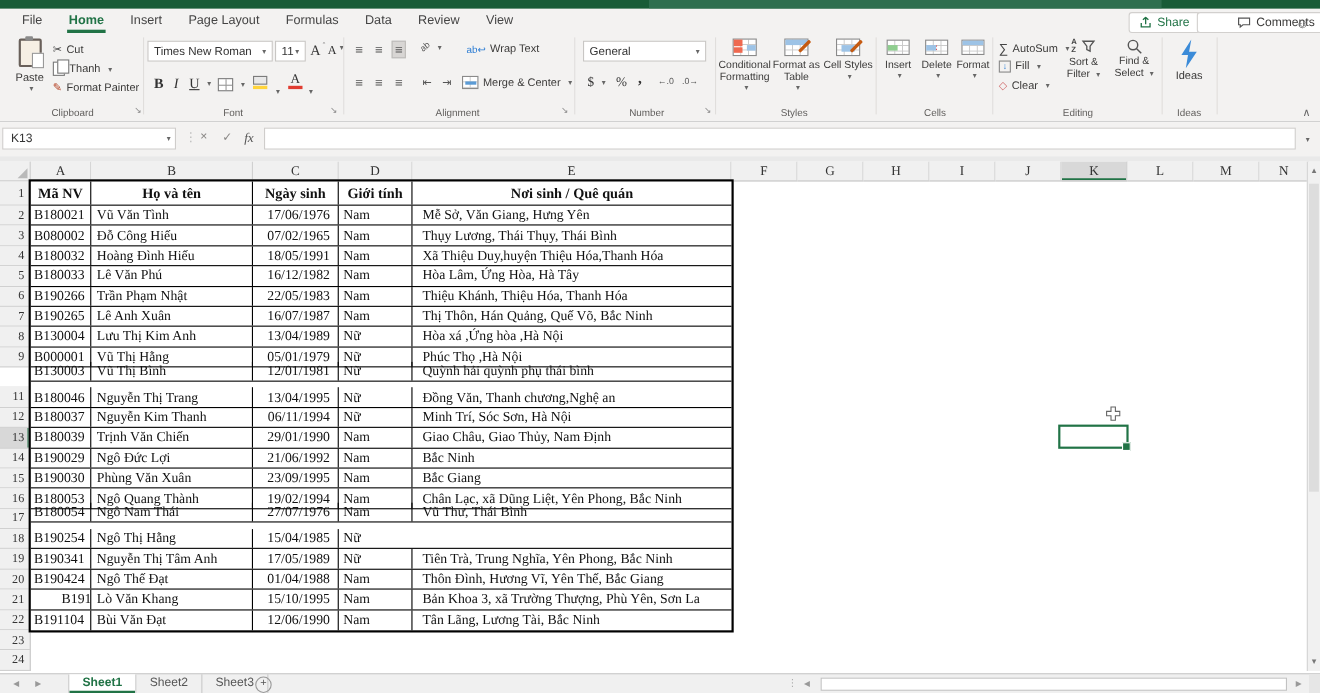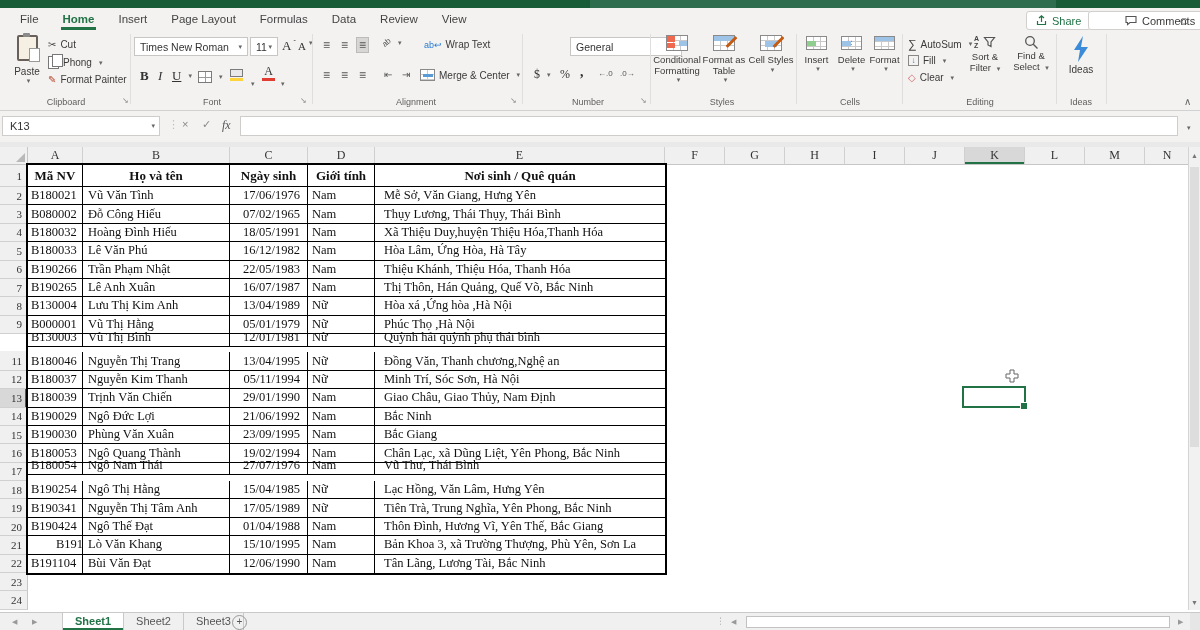--- a/index.html
+++ b/index.html
@@ -260,7 +260,7 @@
     <div class="launch" style="left:510px;">↘</div>
     <div class="gdiv" style="left:522px;"></div>
 
-    <div class="combo" style="left:530px;top:29px;width:112px;margin-left:40px;">
+    <div class="combo" style="left:530px;top:29px;width:112px;">
       <span>General</span>
         <span class="dd">▾</span>
     </div>

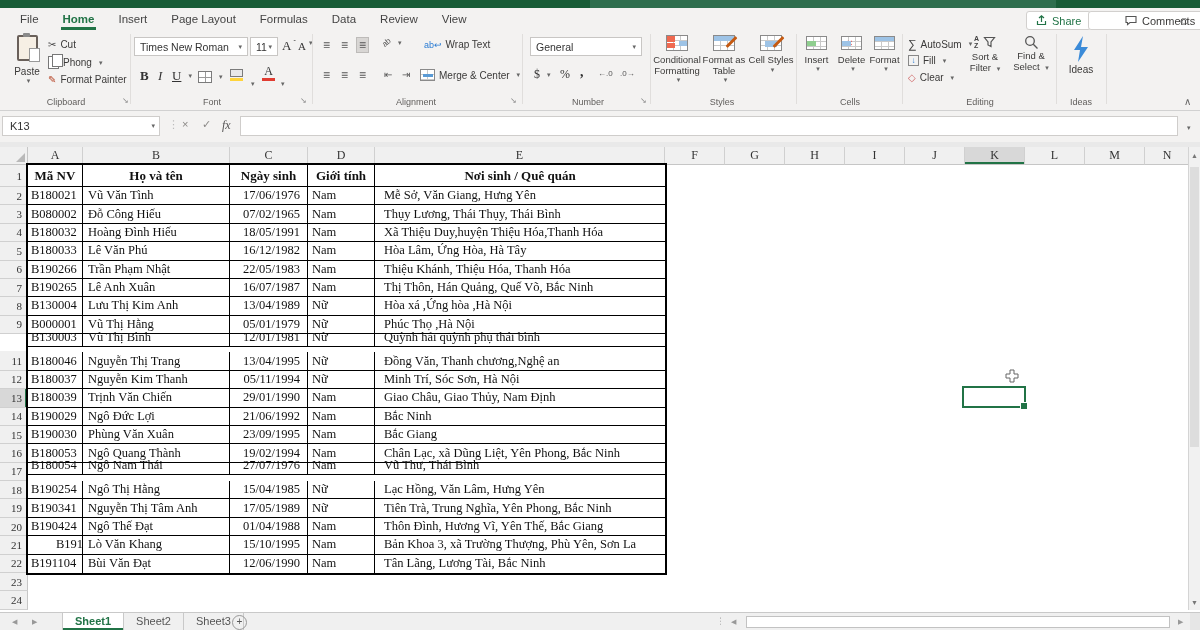--- a/index.html
+++ b/index.html
@@ -162,7 +162,7 @@
     </div>
     <div class="hrow" style="left:48px;top:48px;">
       <span class="copyic"></span>
-      <span class="itxt">Phong</span>
+      <span class="itxt">Thanh</span>
       <span class="dd">▾</span>
     </div>
     <div class="hrow" style="left:48px;top:66px;">

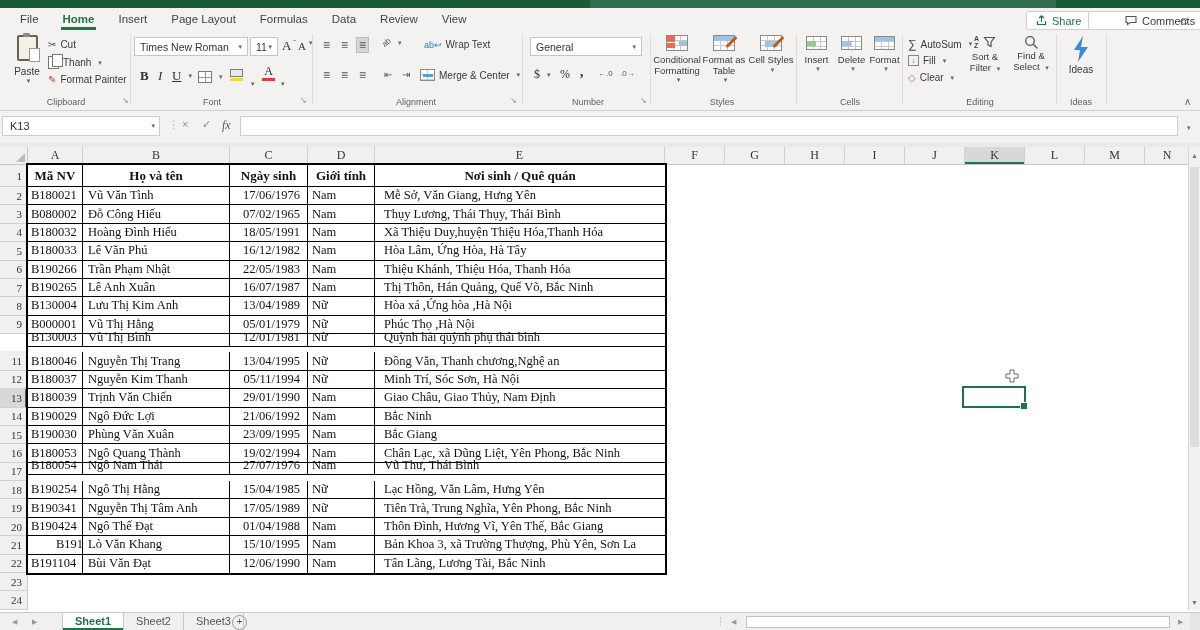--- a/index.html
+++ b/index.html
@@ -524,7 +524,7 @@
         <div class="trow" style="top: 205.81px; height: 18.381px;">
           <div class="tc c0" style="width: 55px;">B180037</div>
           <div class="tc c1" style="width: 147px;">Nguyễn Kim Thanh</div>
-          <div class="tc c2" style="width: 78px;">05/11/1994</div>
+          <div class="tc c2" style="width: 78px;">06/11/1994</div>
           <div class="tc c3" style="width: 67px;">Nữ</div>
           <div class="tc c4" style="width: 290px;">Minh Trí, Sóc Sơn, Hà Nội</div>
         </div>

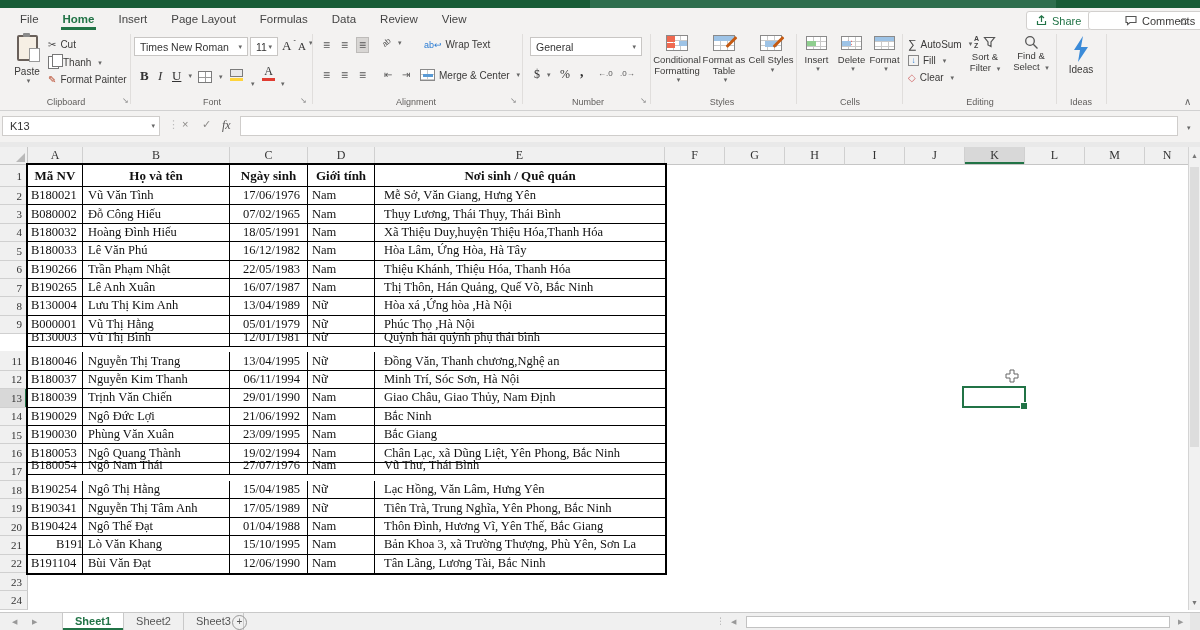--- a/index.html
+++ b/index.html
@@ -568,7 +568,6 @@
           <div class="tc c1" style="width: 147px;">Ngô Thị Hằng</div>
           <div class="tc c2" style="width: 78px;">15/04/1985</div>
           <div class="tc c3" style="width: 67px;">Nữ</div>
-          <div class="tc c4" style="width: 290px;">Lạc Hồng, Văn Lâm, Hưng Yên</div>
         </div>
         <div class="trow" style="top: 334.477px; height: 18.381px;">
           <div class="tc c0" style="width: 55px;">B190341</div>

